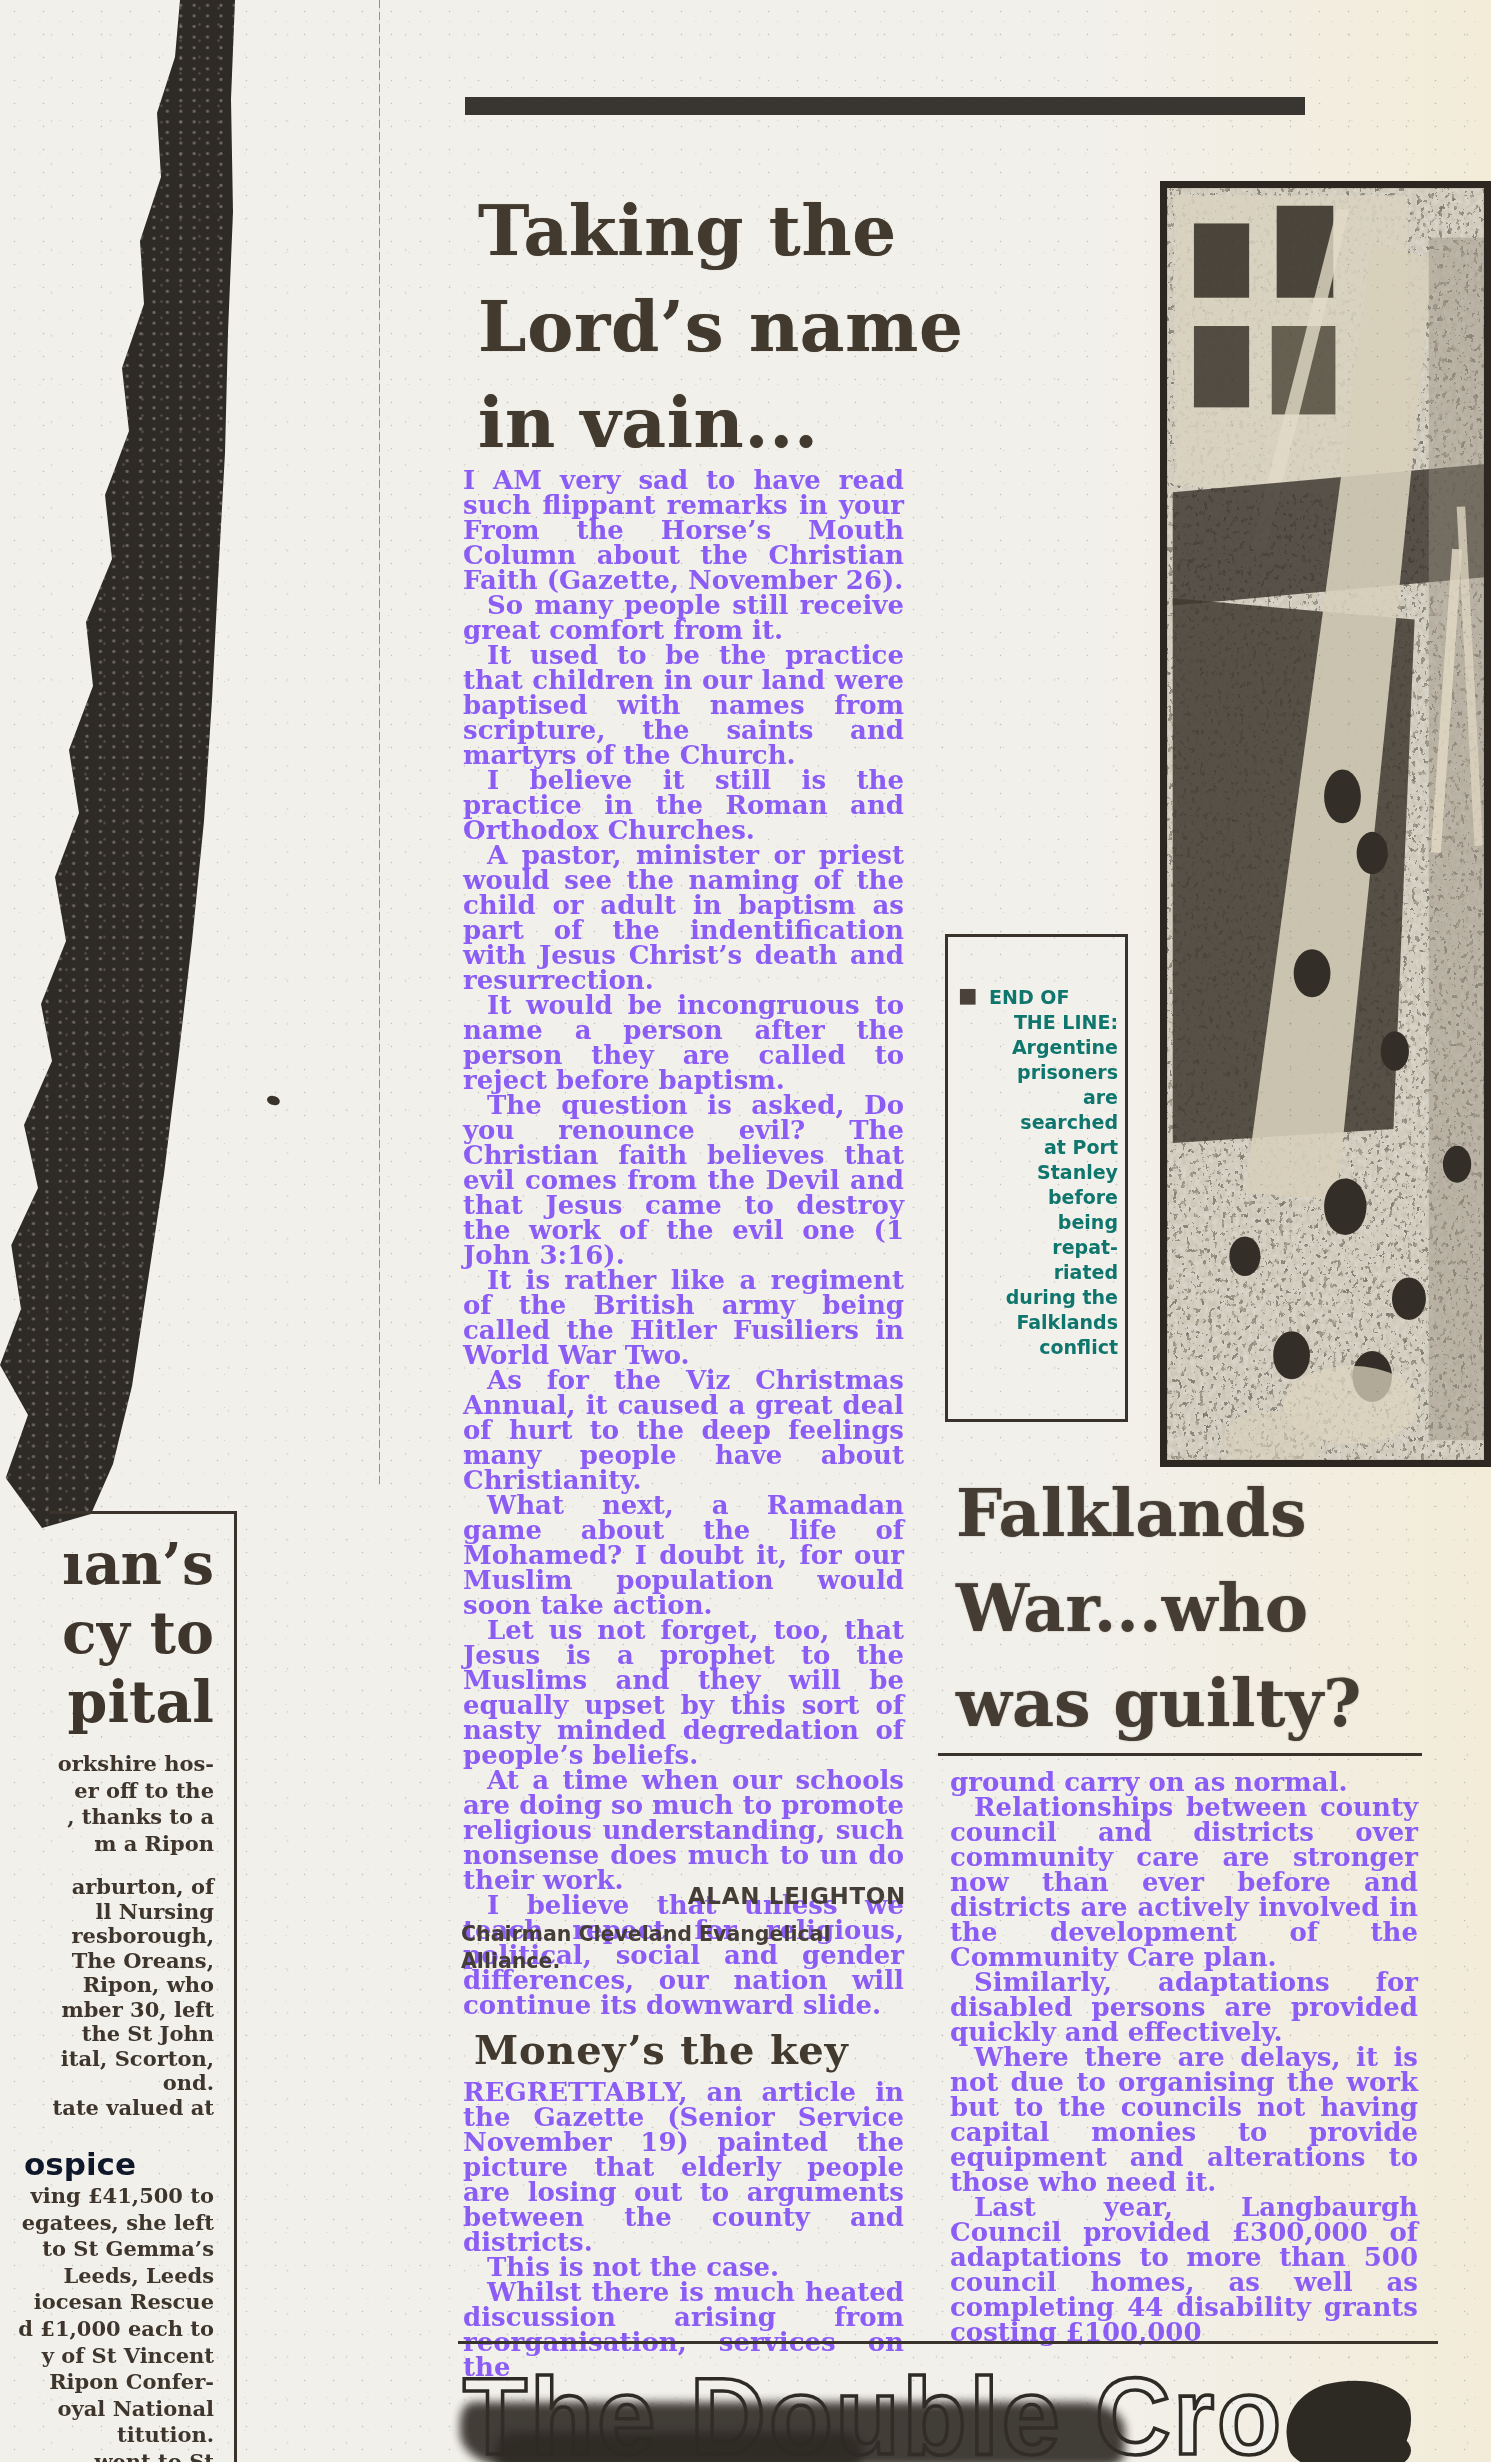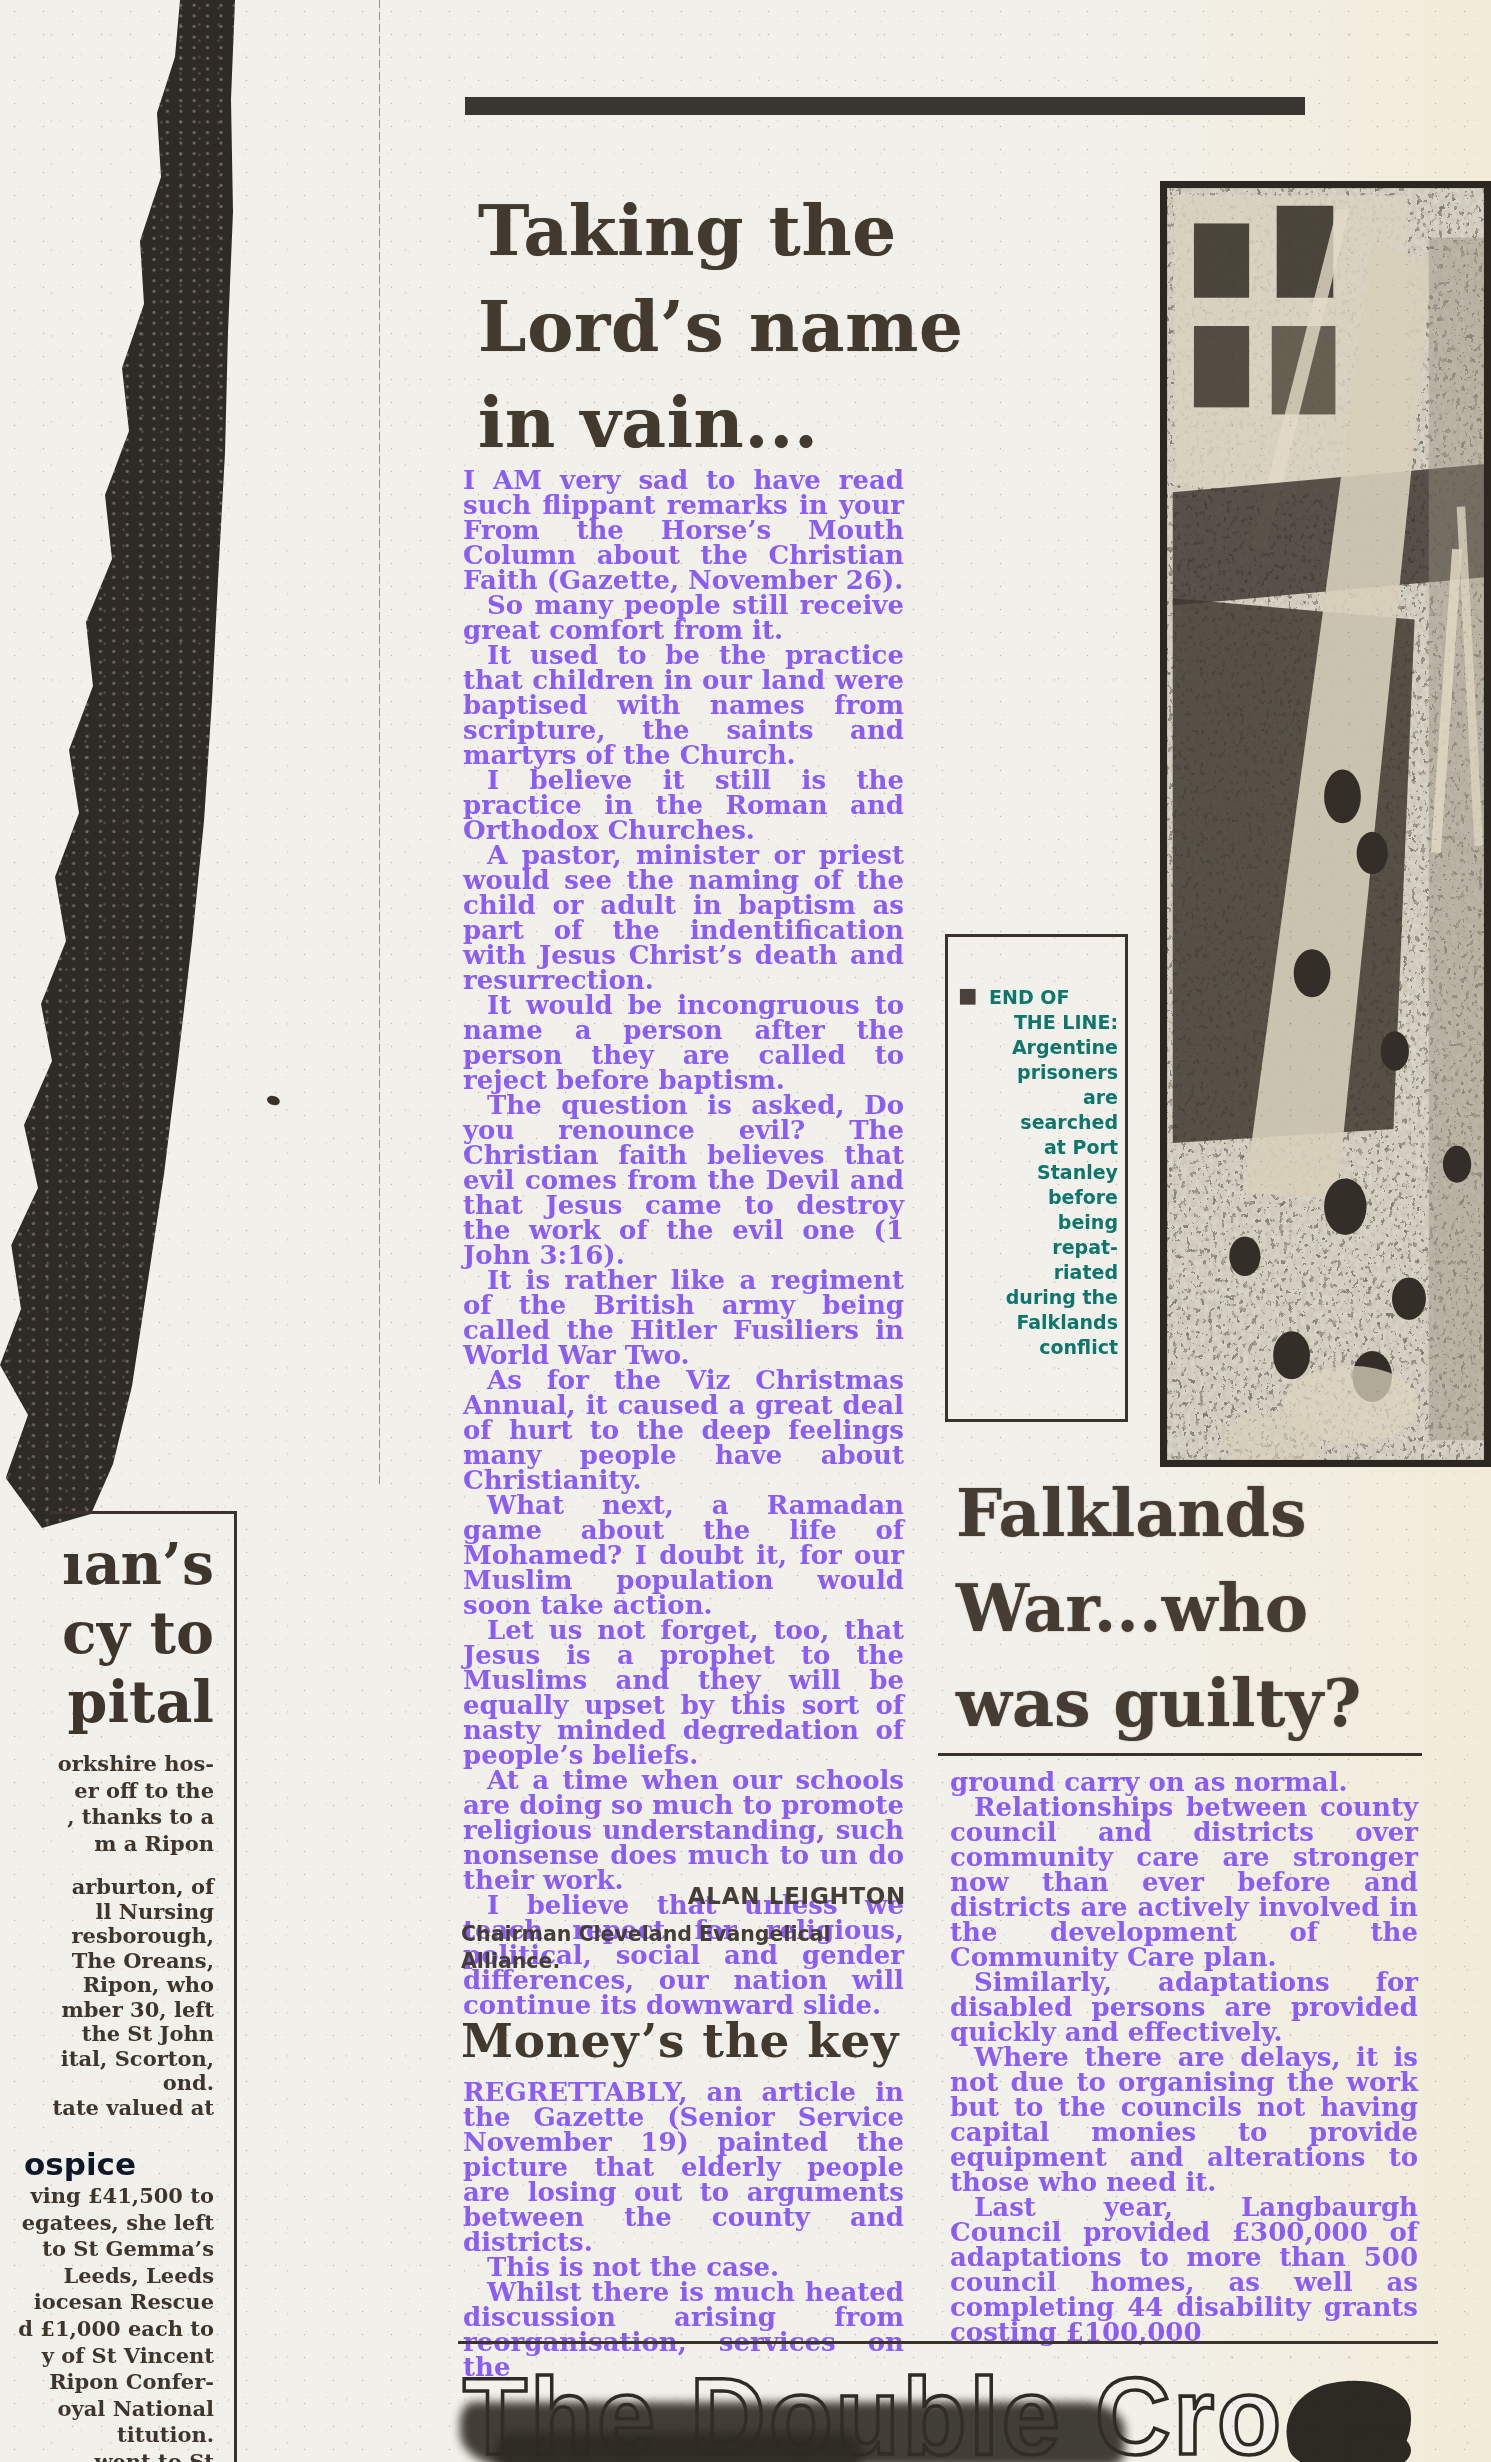--- a/index.html
+++ b/index.html
@@ -51,8 +51,8 @@
   .signature-role{position:absolute;left:461px;top:1921px;width:382px;z-index:6;
     font-family:"DejaVu Sans",sans-serif;font-weight:bold;font-size:20.5px;line-height:27px;color:#453e36;}
 
-  .money-headline{position:absolute;left:461px;top:2013px;margin:0;z-index:6;
-    font-size:47px;font-weight:bold;letter-spacing:0.7px;color:#42392f;}
+  .money-headline{position:absolute;left:461px;top:2013px;margin:13px;z-index:6;
+    font-size:40px;font-weight:bold;letter-spacing:0.7px;color:#42392f;}
   .money-body{position:absolute;left:463px;top:2080px;width:441px;}
 
   

